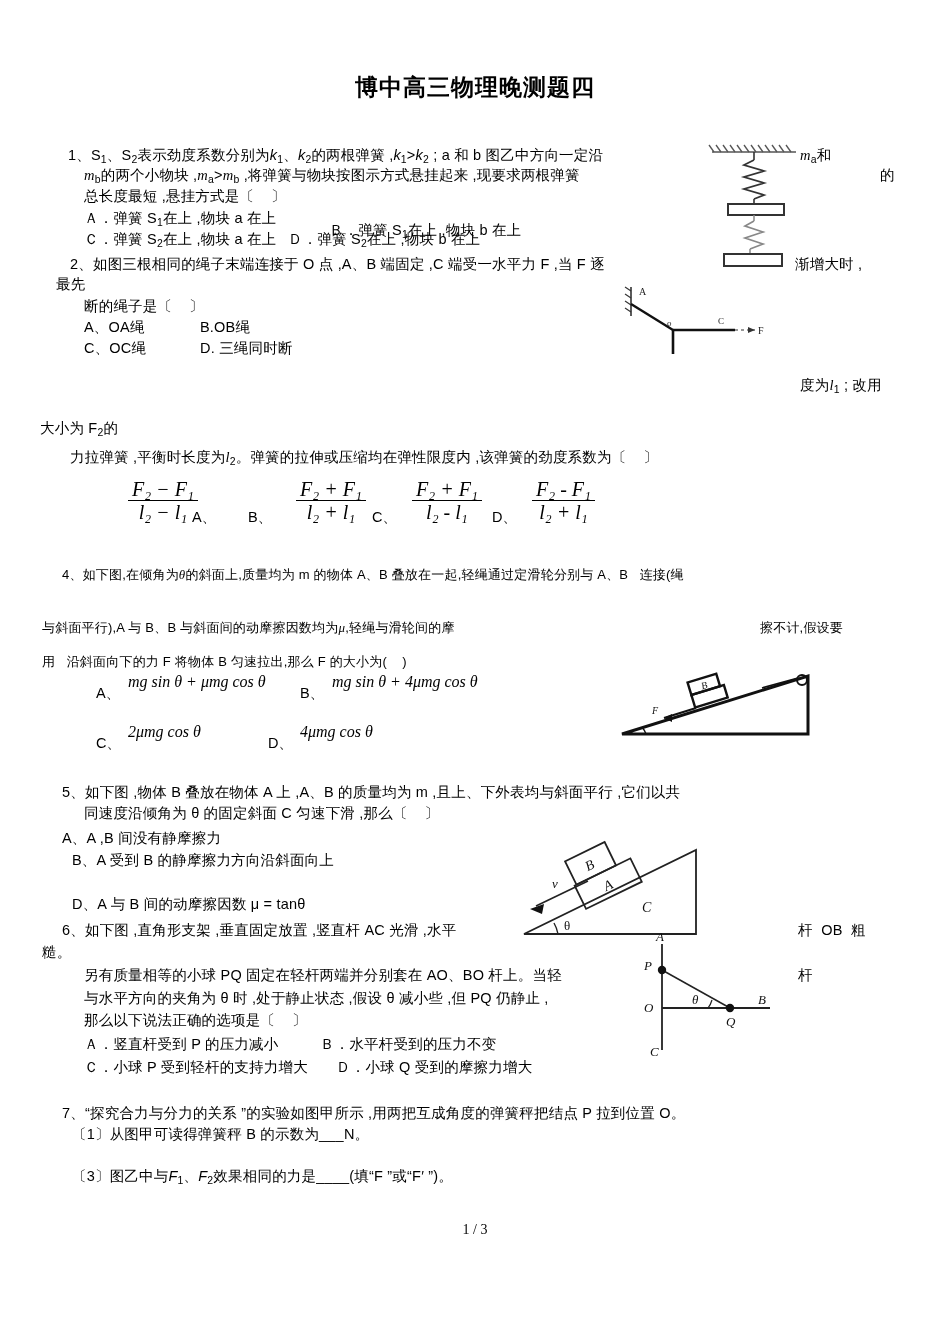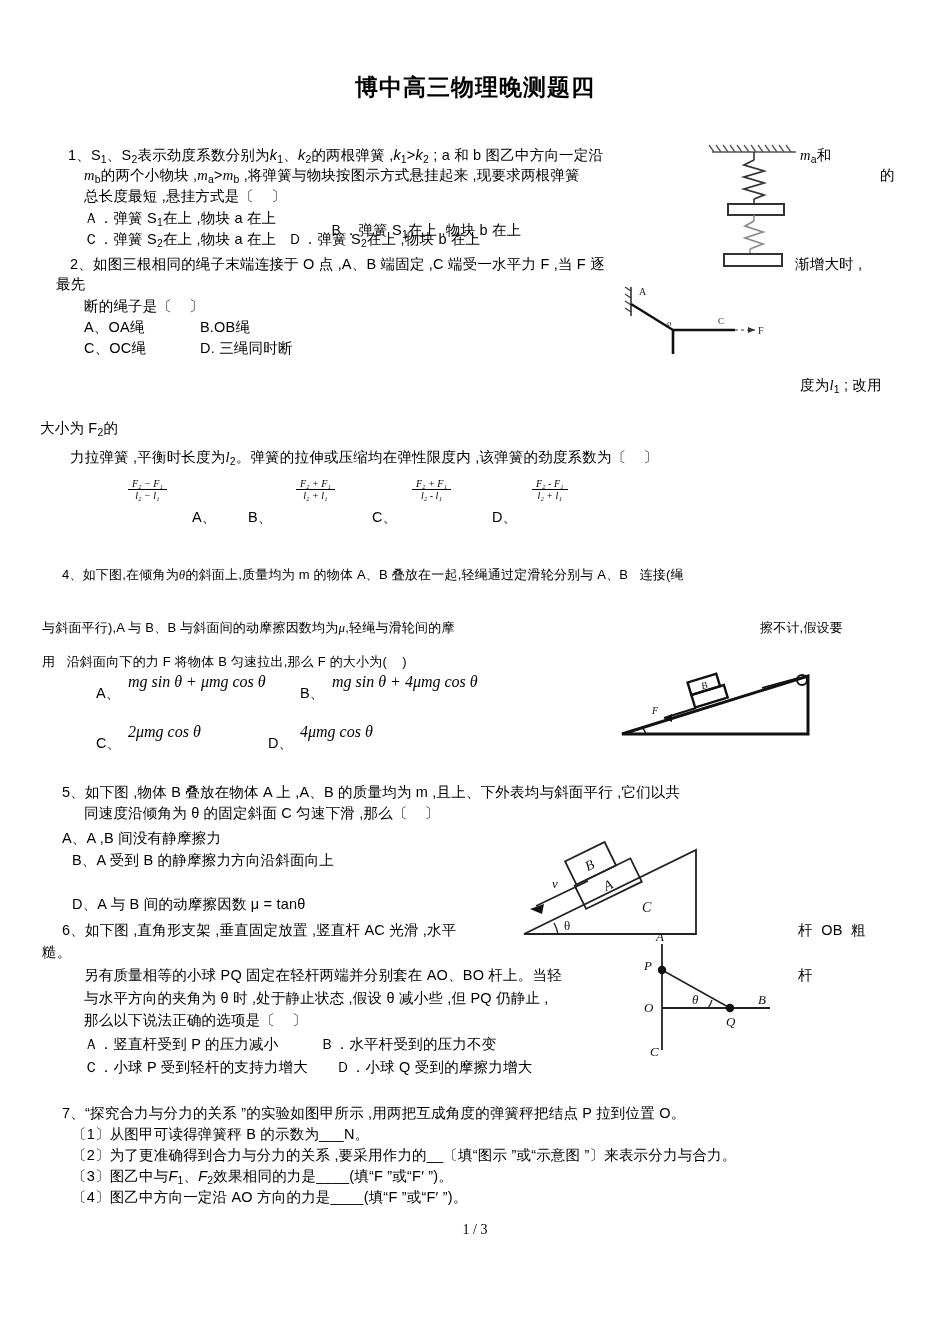--- a/index.html
+++ b/index.html
@@ -52,7 +52,7 @@
     text-align: center;
     font-family: "Liberation Serif", serif;
     font-style: italic;
-    font-size: 10px;
+    font-size: 20px;
     line-height: 1.12;
   }
   .frac .num { display: block; padding: 0 4px; }

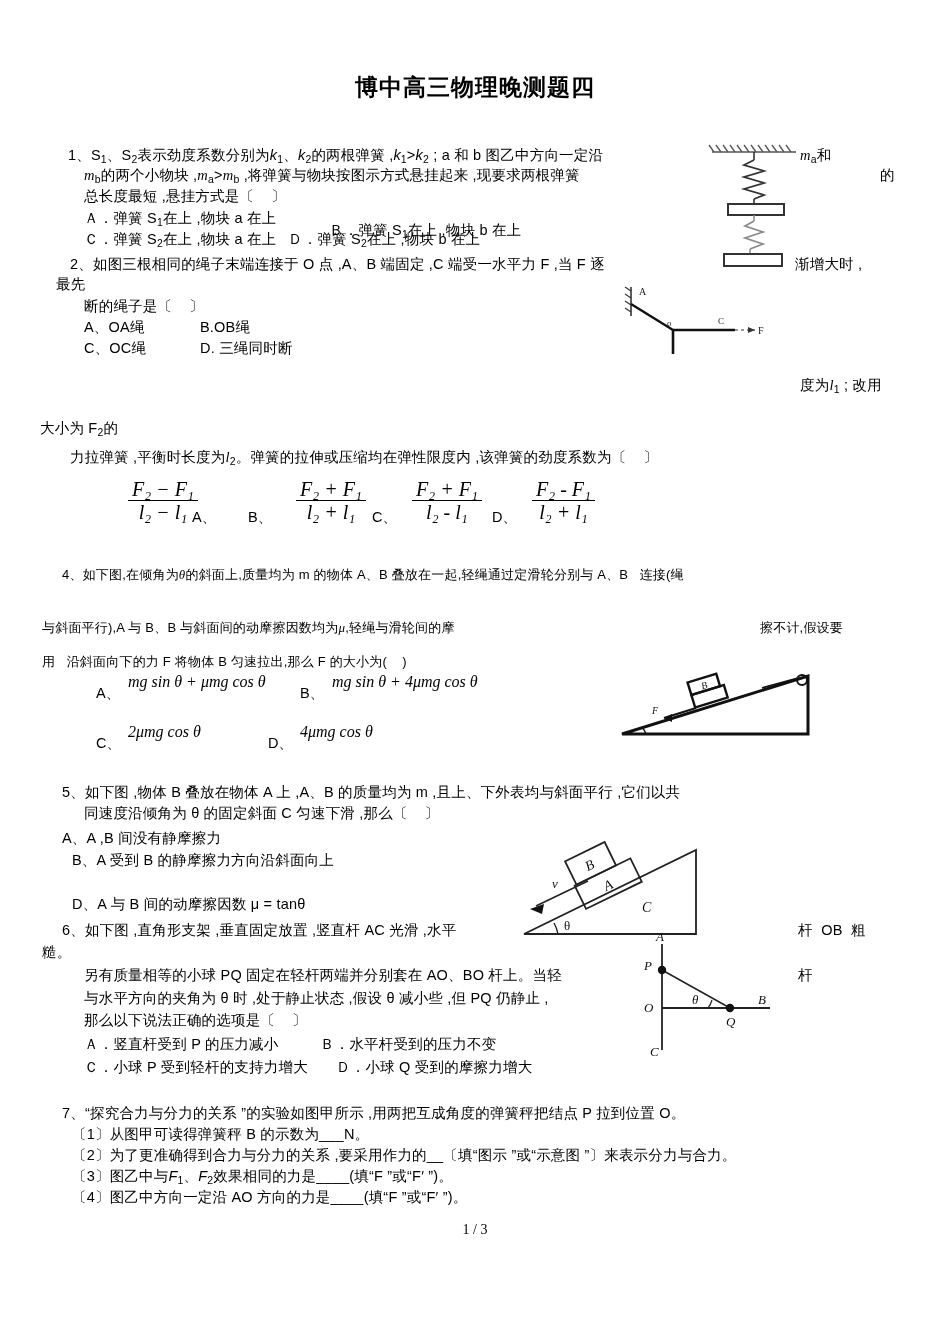--- a/index.html
+++ b/index.html
@@ -310,7 +310,6 @@
 
   <div class="tx" style="left:62px; top:1103px;">7、“探究合力与分力的关系 ”的实验如图甲所示 ,用两把互成角度的弹簧秤把结点 P 拉到位置 O。</div>
   <div class="tx" style="left:72px; top:1124px;">〔1〕从图甲可读得弹簧秤 B 的示数为___N。</div>
-  <div class="tx" style="left:72px; top:1145px;">〔2〕为了更准确得到合力与分力的关系 ,要采用作力的__〔填“图示 ”或“示意图 ”〕来表示分力与合力。</div>
   <div class="tx" style="left:72px; top:1166px;"><span>〔3〕图乙中与</span><i>F</i><sub>1</sub><span>、</span><i>F</i><sub>2</sub><span>效果相同的力是____(填“F ”或“F′ ”)。</span></div>
   <div class="tx" style="left:72px; top:1187px;">〔4〕图乙中方向一定沿 AO 方向的力是____(填“F ”或“F′ ”)。</div>
 

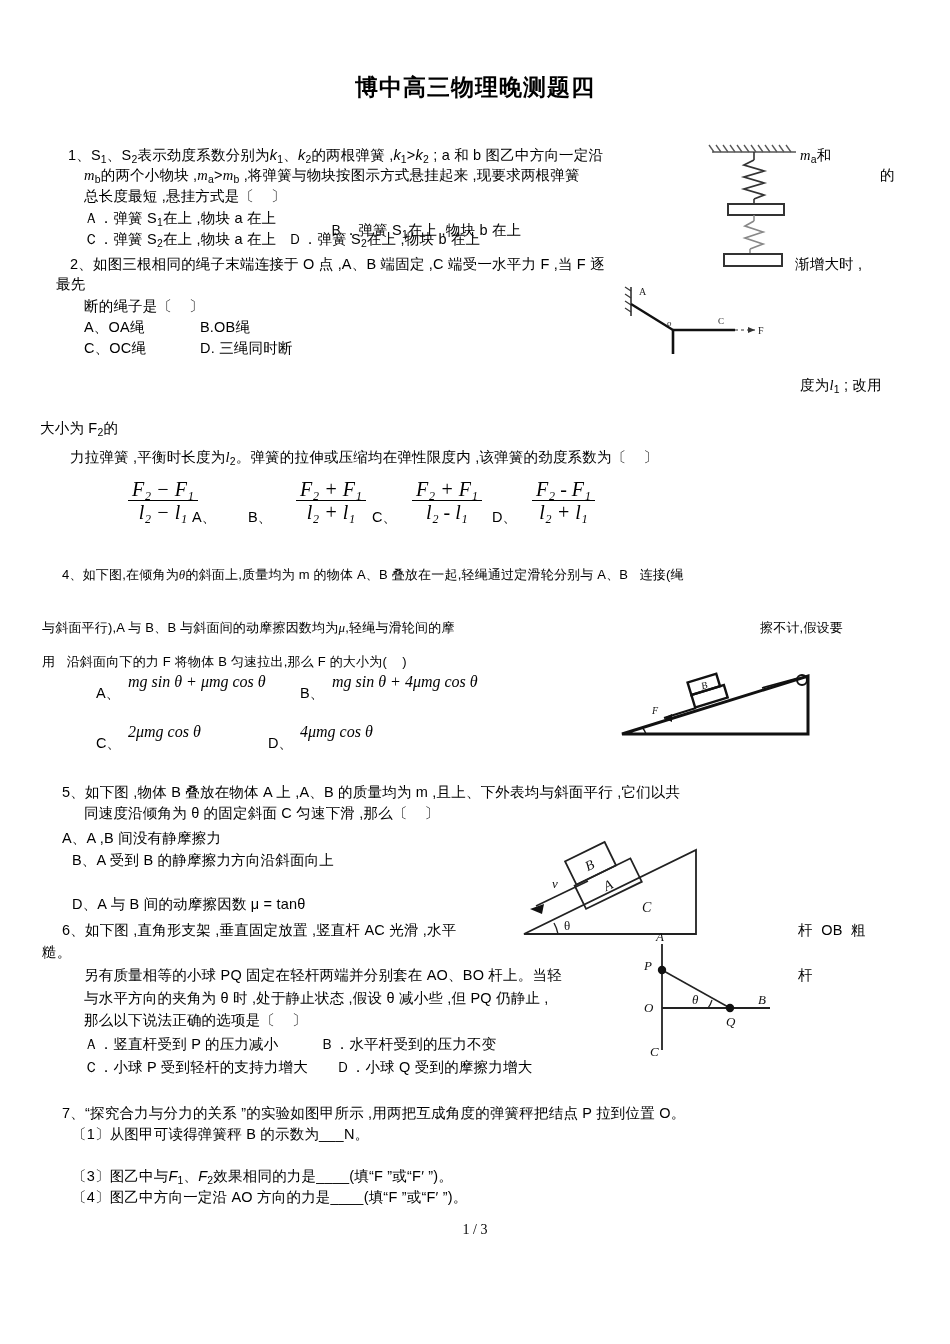--- a/index.html
+++ b/index.html
@@ -311,7 +311,6 @@
   <div class="tx" style="left:62px; top:1103px;">7、“探究合力与分力的关系 ”的实验如图甲所示 ,用两把互成角度的弹簧秤把结点 P 拉到位置 O。</div>
   <div class="tx" style="left:72px; top:1124px;">〔1〕从图甲可读得弹簧秤 B 的示数为___N。</div>
   <div class="tx" style="left:72px; top:1166px;"><span>〔3〕图乙中与</span><i>F</i><sub>1</sub><span>、</span><i>F</i><sub>2</sub><span>效果相同的力是____(填“F ”或“F′ ”)。</span></div>
-  <div class="tx" style="left:72px; top:1187px;">〔4〕图乙中方向一定沿 AO 方向的力是____(填“F ”或“F′ ”)。</div>
 
   <div class="footer">1 / 3</div>
 

